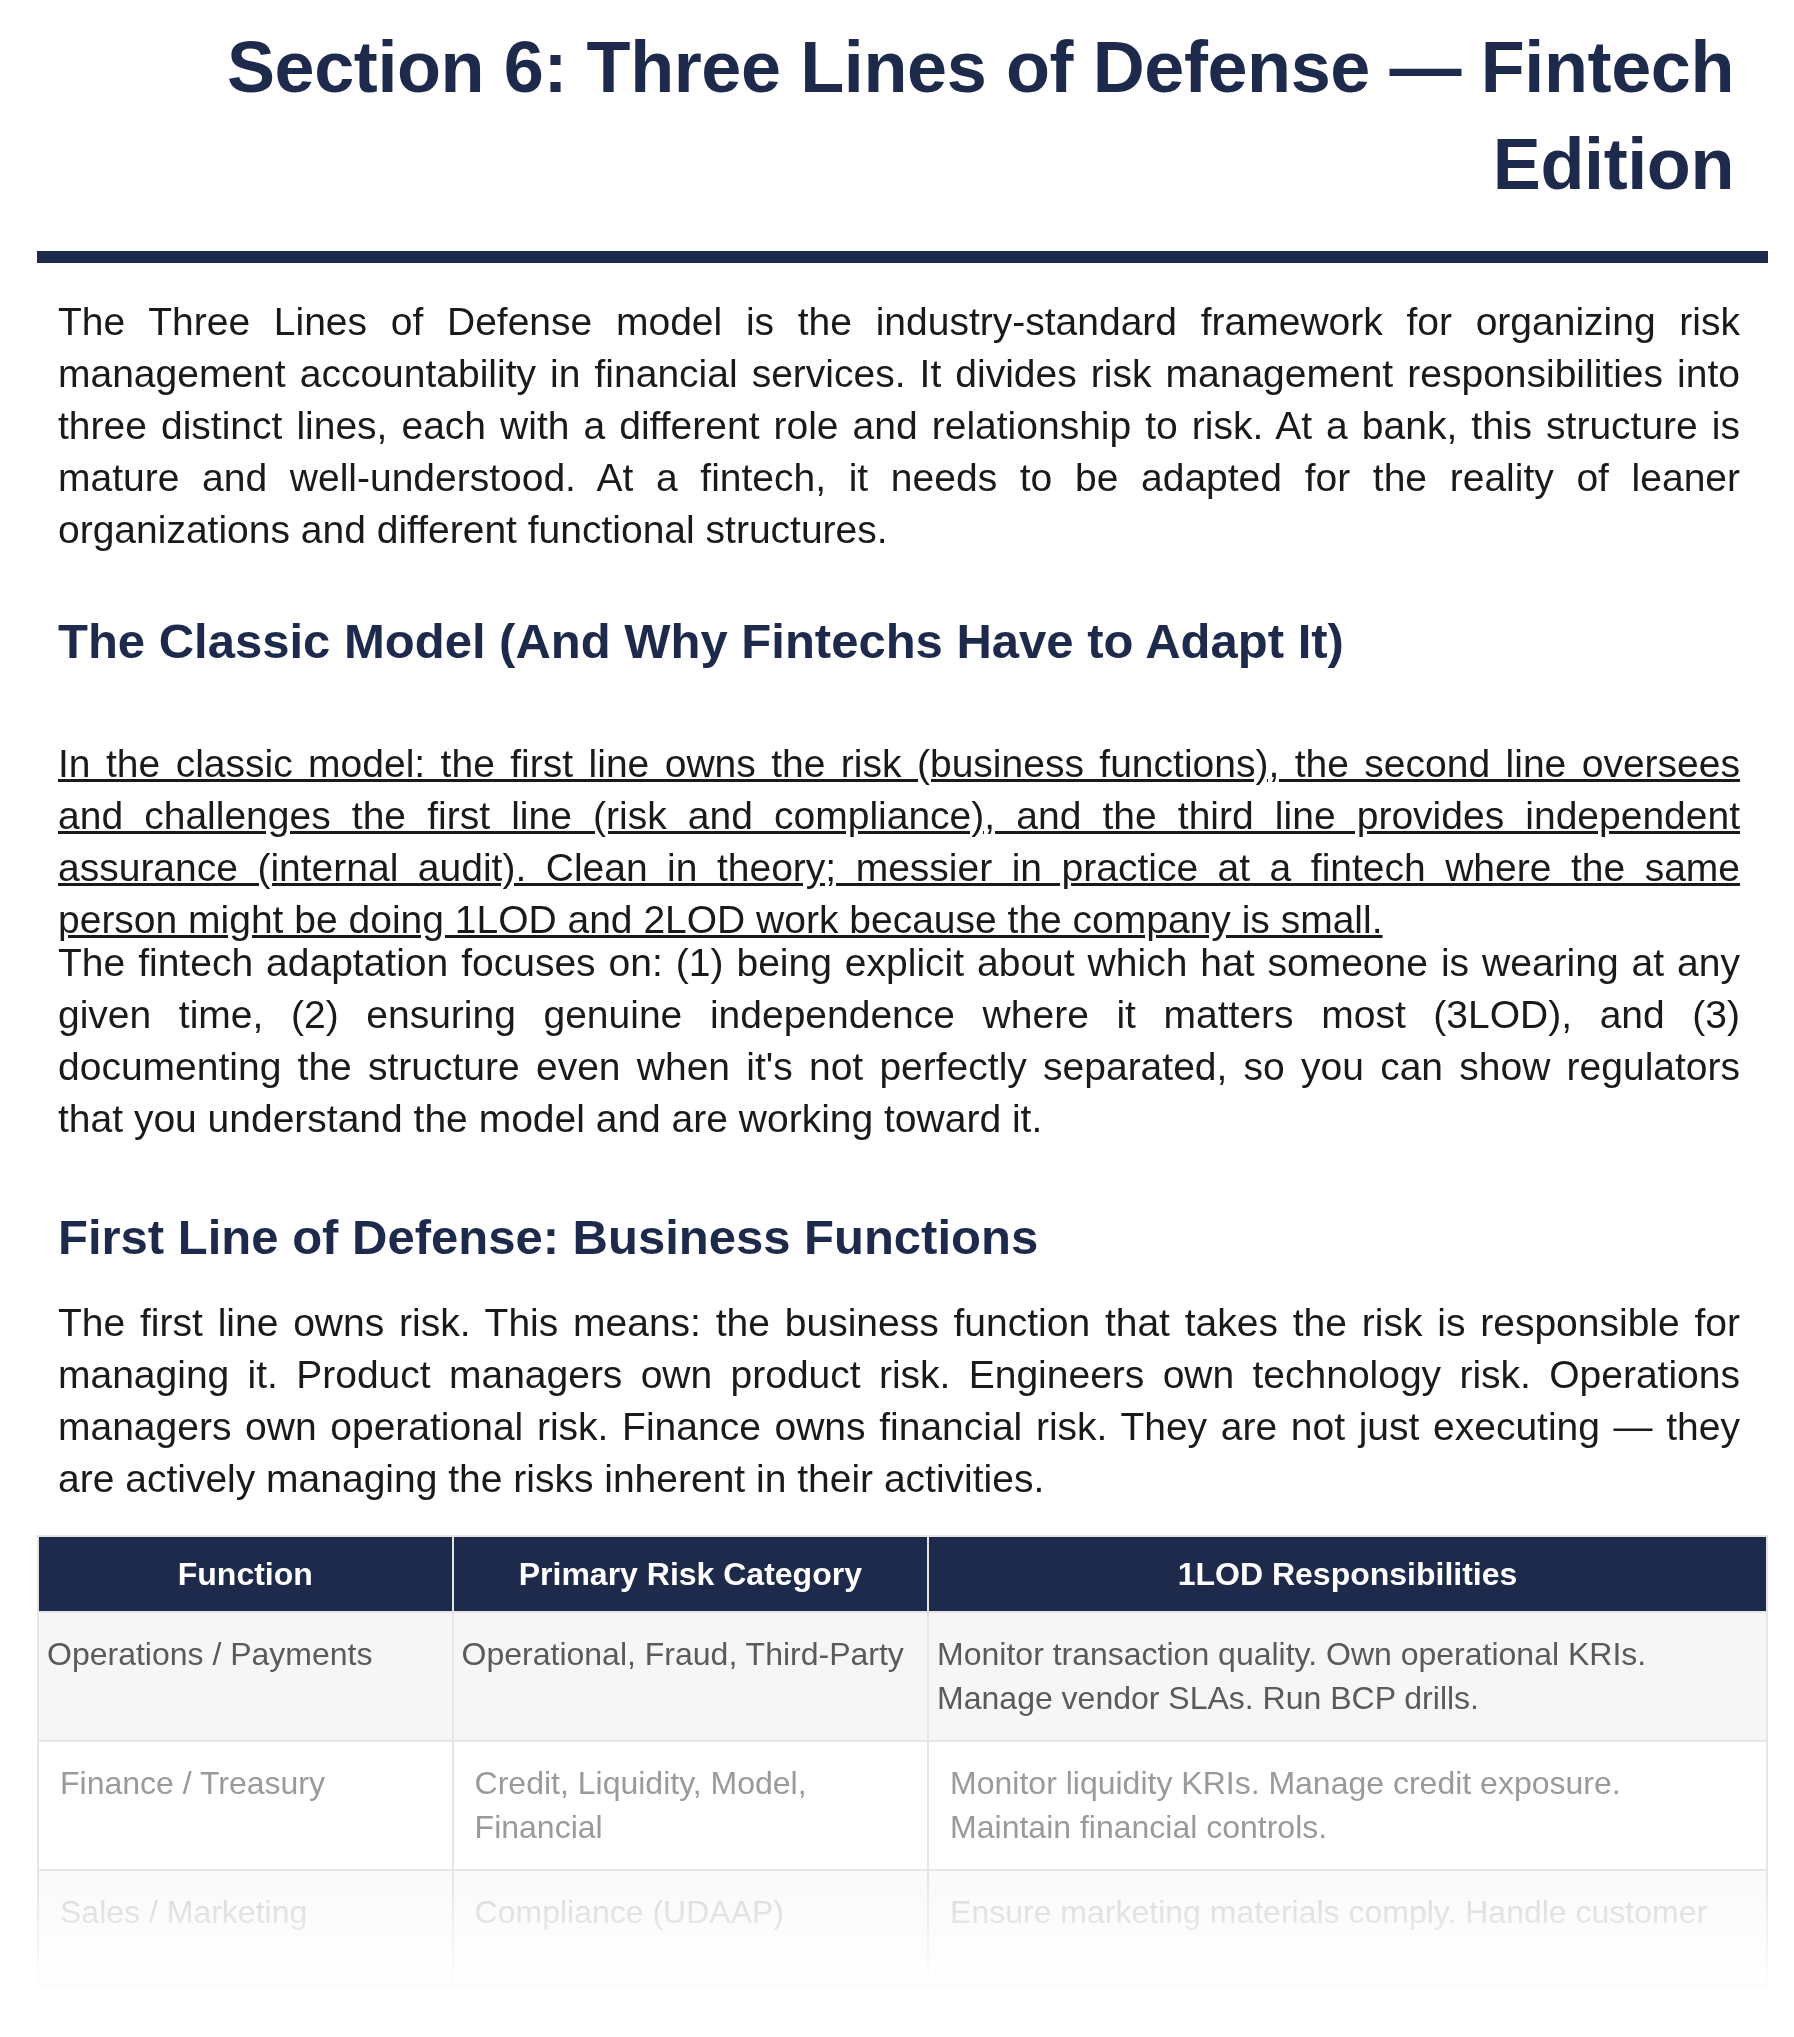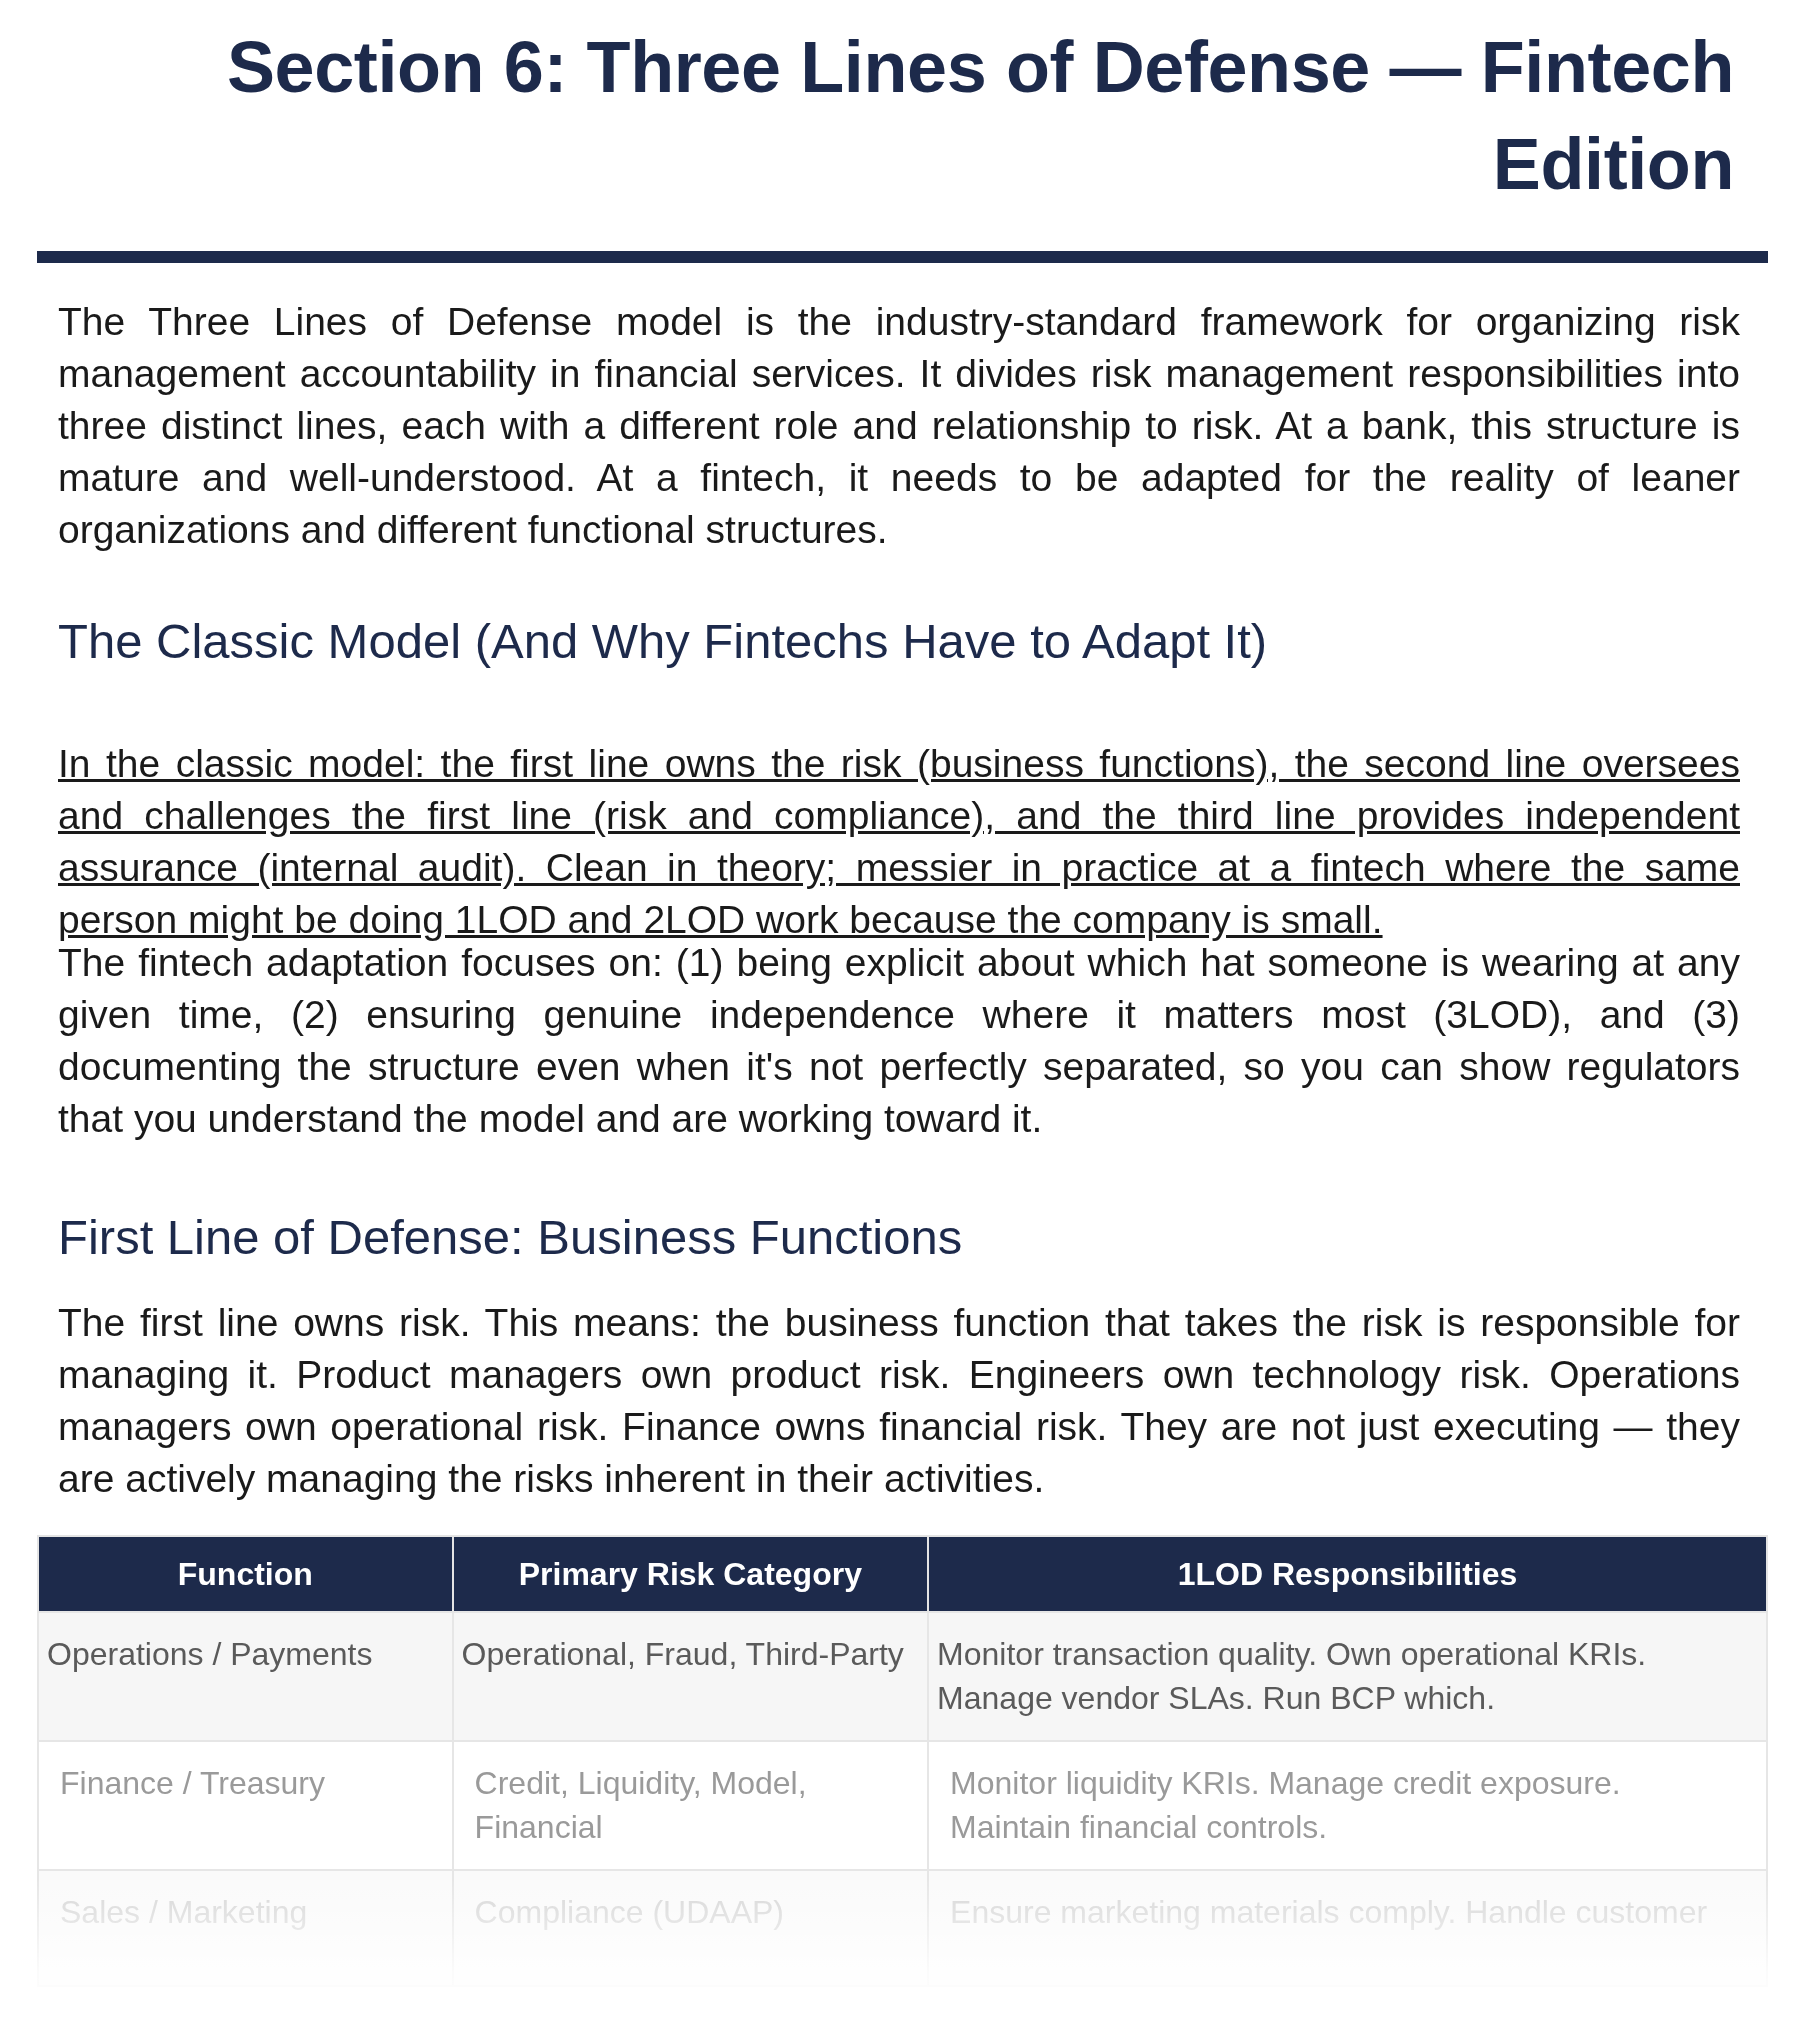--- a/index.html
+++ b/index.html
@@ -11,7 +11,7 @@
     .rule { position: absolute; left: 37px; top: 251px; width: 1731px; height: 12.4px; background: #1d2a4b; }
     p { position: absolute; left: 58px; width: 1682px; margin: 0; font-size: 39px; line-height: 52px;
         text-align: justify; color: #1a1a1a; }
-    h2 { position: absolute; left: 58px; margin: 0; font-size: 49px; font-weight: normal; color: #1d2a4b; line-height: 62px; text-align: right; }
+    h2 { position: absolute; left: 58px; margin: 0; font-size: 49px; font-weight: bold; color: #1d2a4b; line-height: 62px; text-align: right; }
     table { position: absolute; left: 37px; top: 1535px; width: 1731px; border-collapse: collapse; font-size: 32px; }
     th { background: #1d2a4b; color: #ffffff; font-weight: bold; height: 72px; text-align: center;
          border: 2.6px solid #e4e4e4; border-bottom: none; }

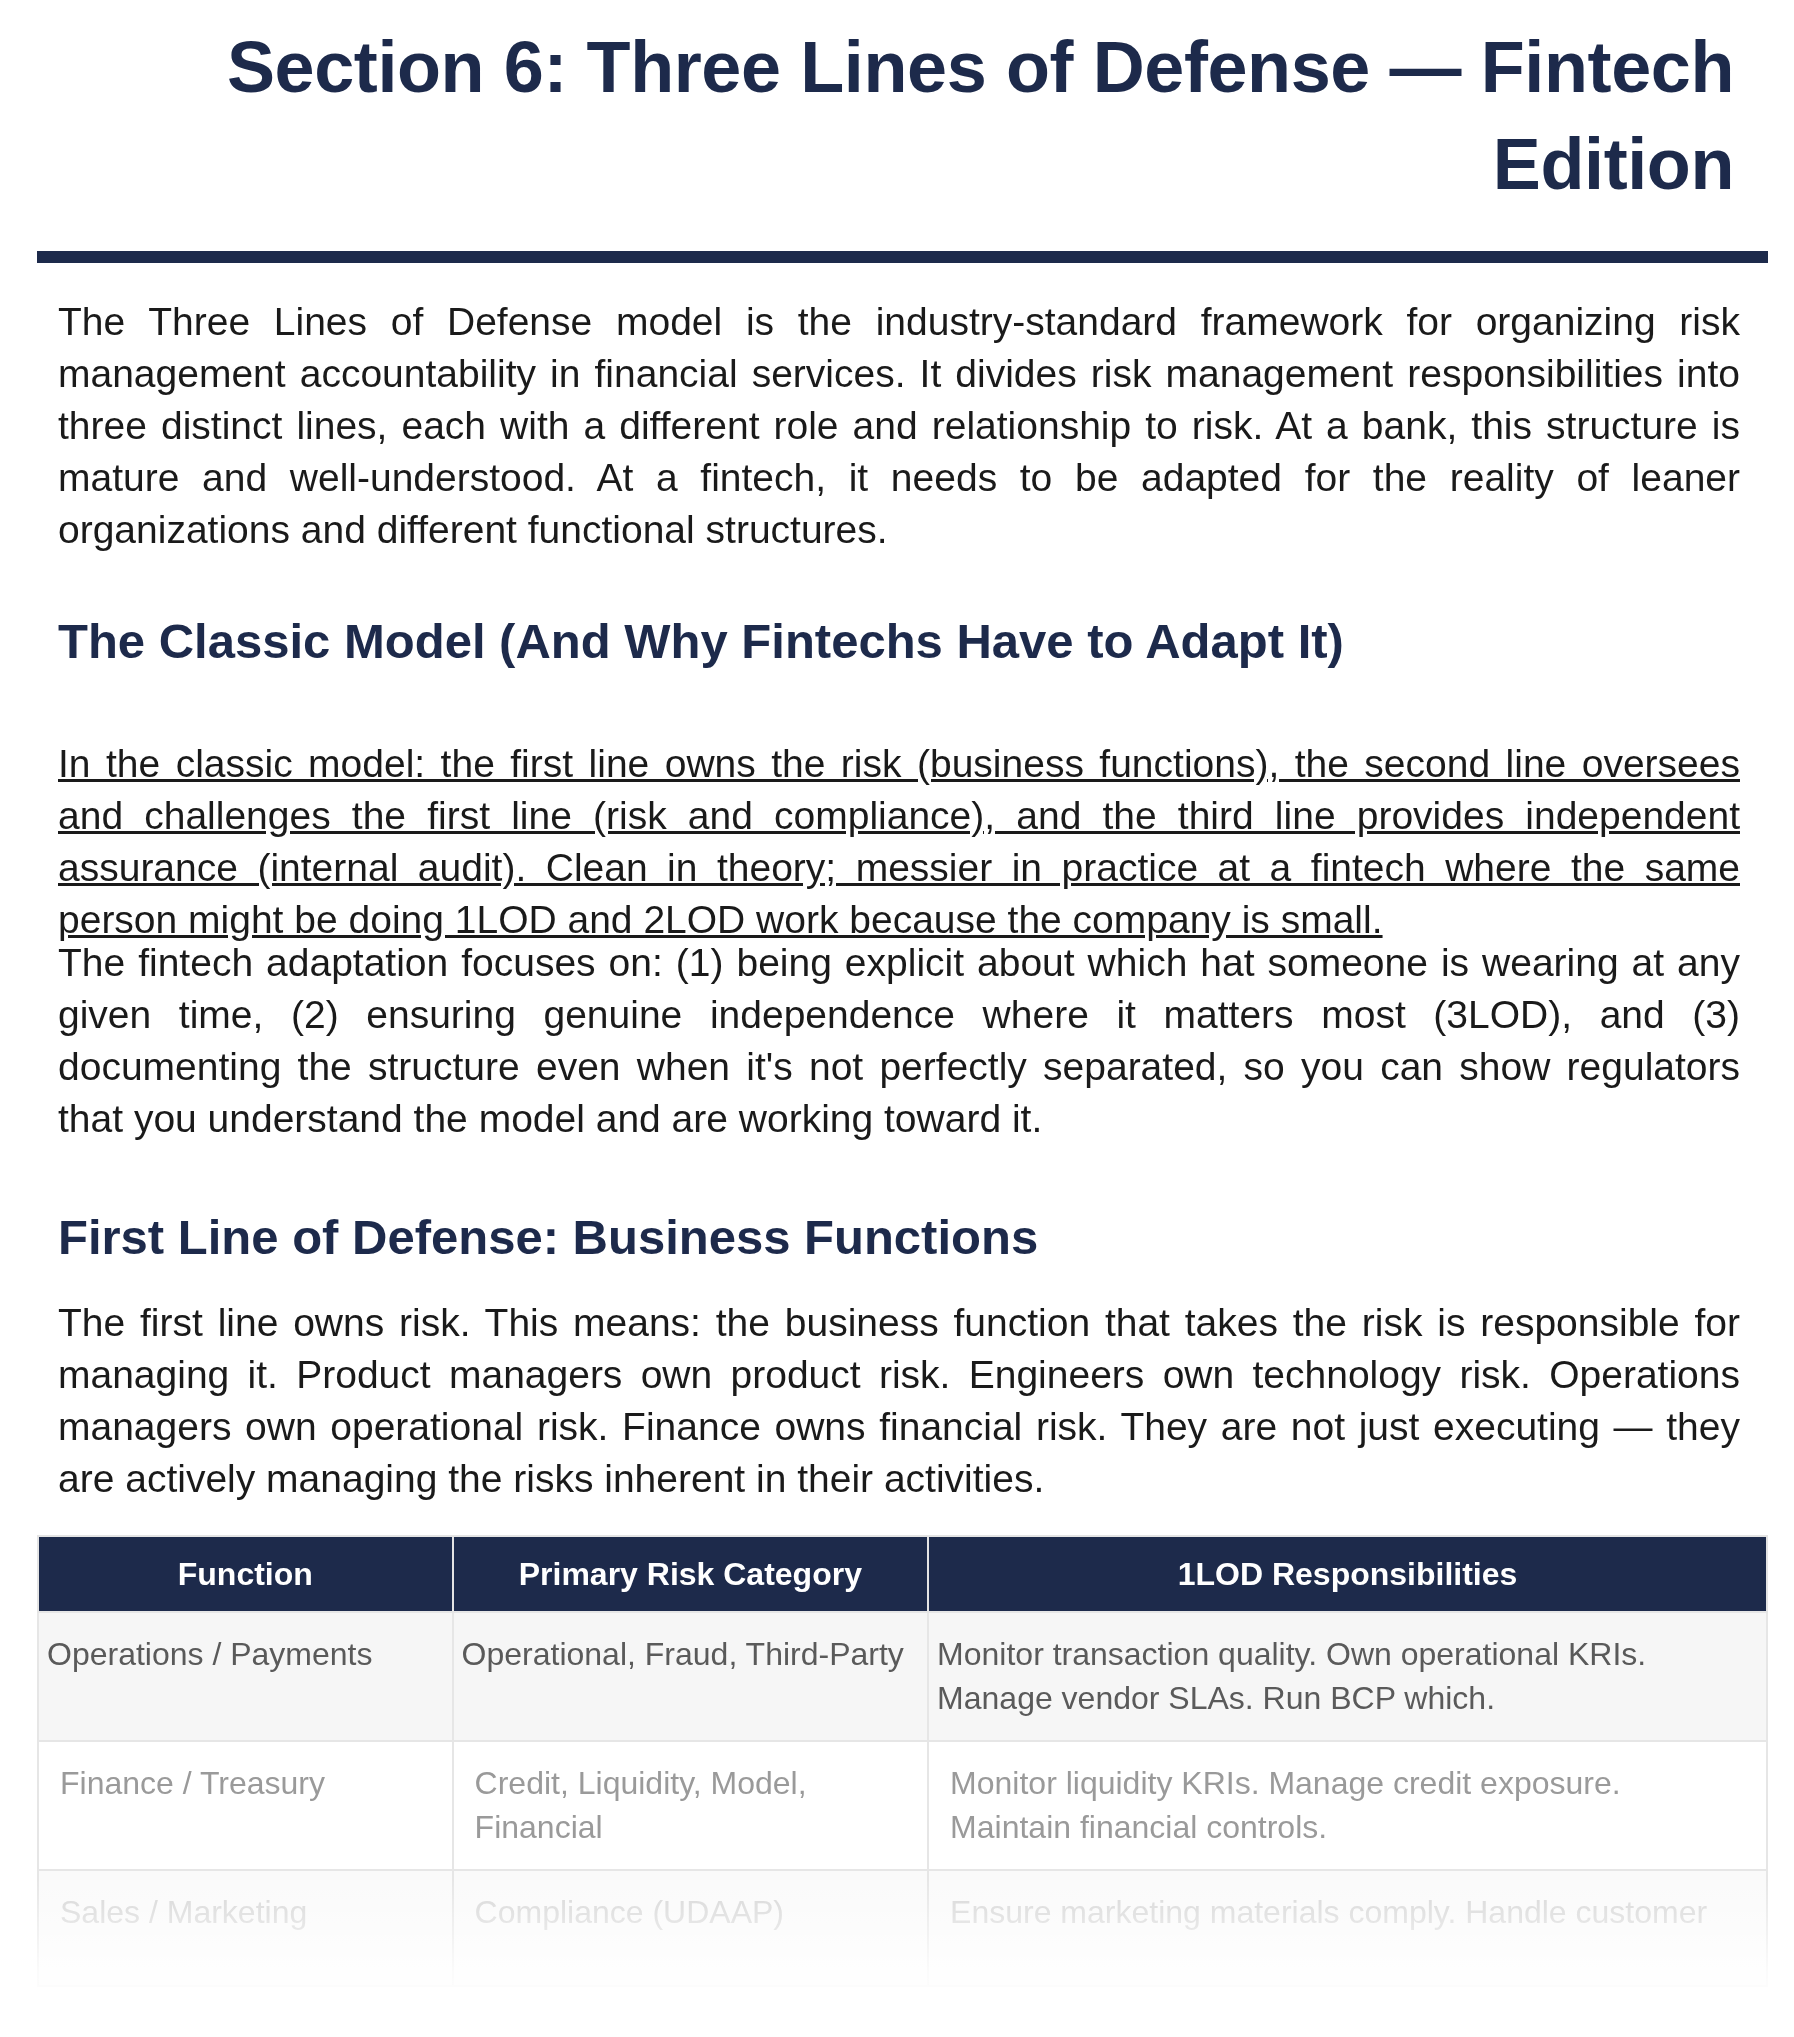--- a/index.html
+++ b/index.html
@@ -56,7 +56,7 @@
       <tr class="row2">
         <td>Operations / Payments</td>
         <td>Operational, Fraud, Third-Party</td>
-        <td>Monitor transaction quality. Own operational KRIs. Manage vendor SLAs. Run BCP which.</td>
+        <td>Monitor transaction quality. Own operational KRIs. Manage vendor SLAs. Run BCP drills.</td>
       </tr>
       <tr class="row3">
         <td>Finance / Treasury</td>

